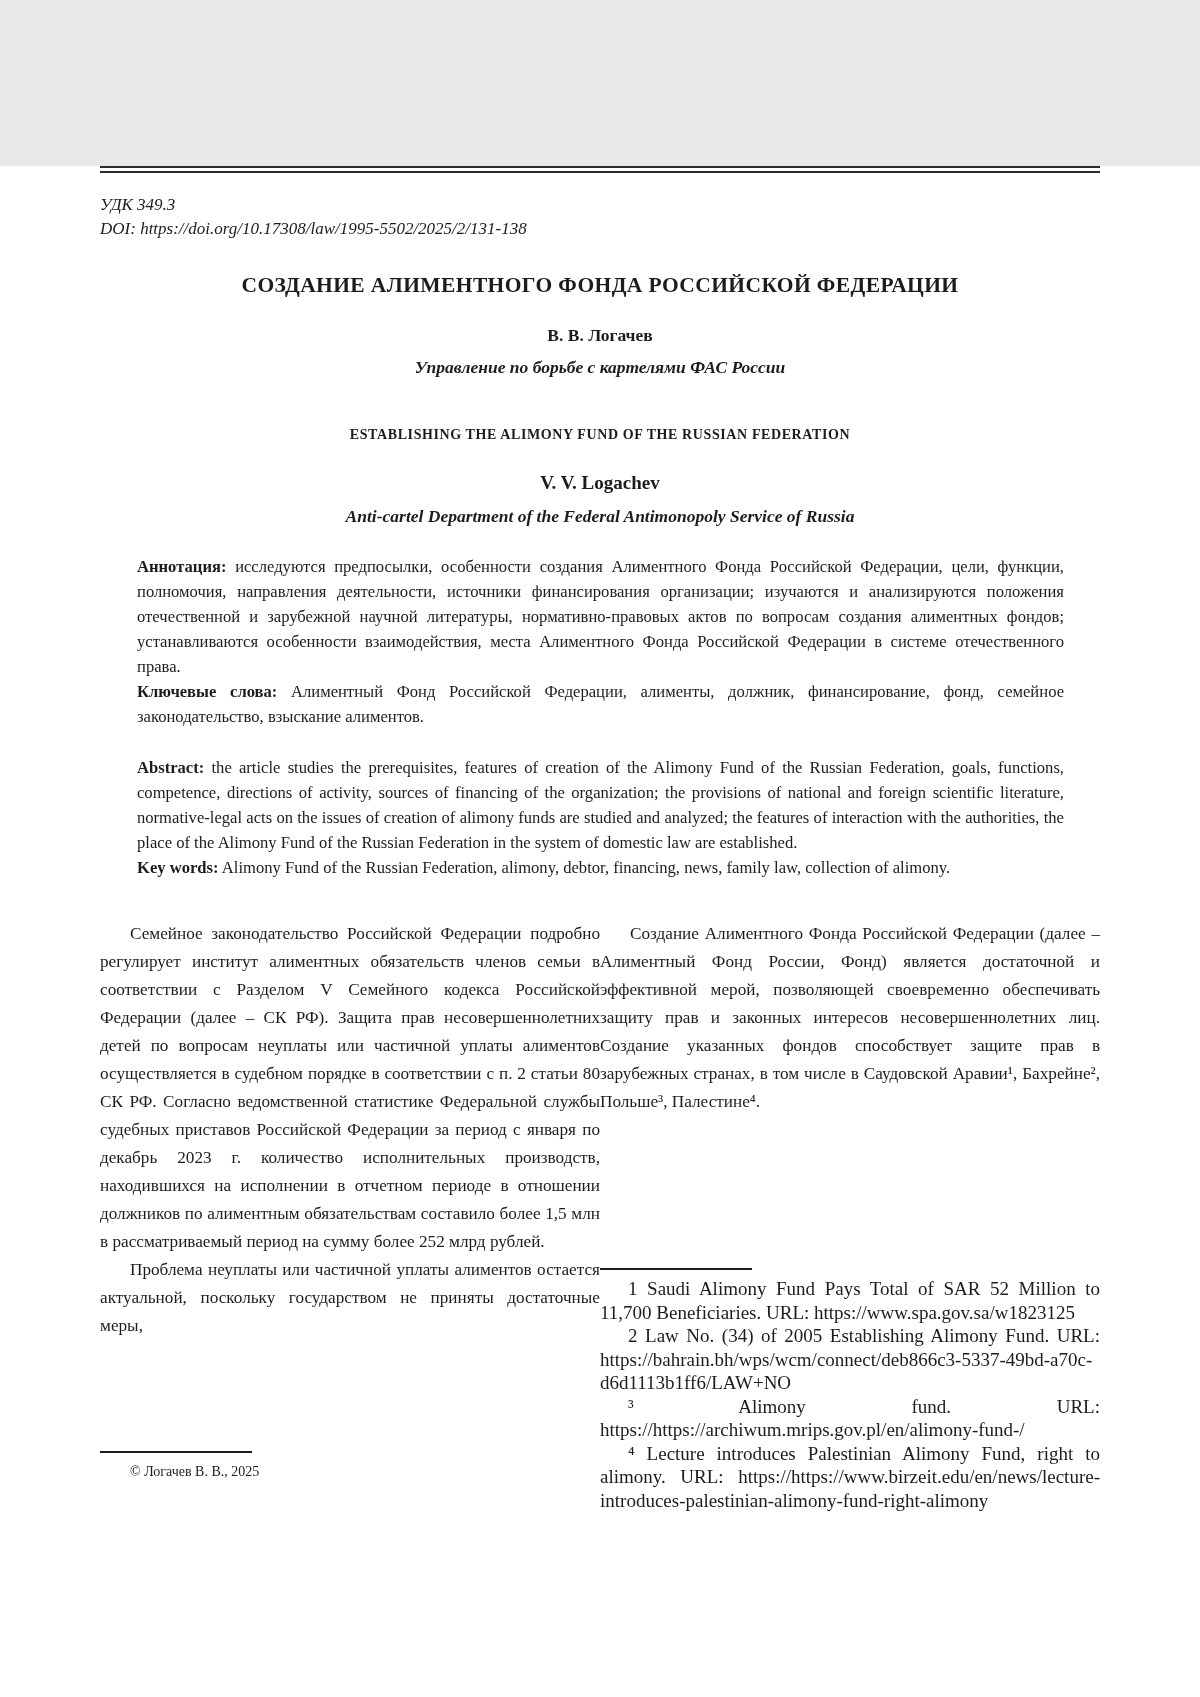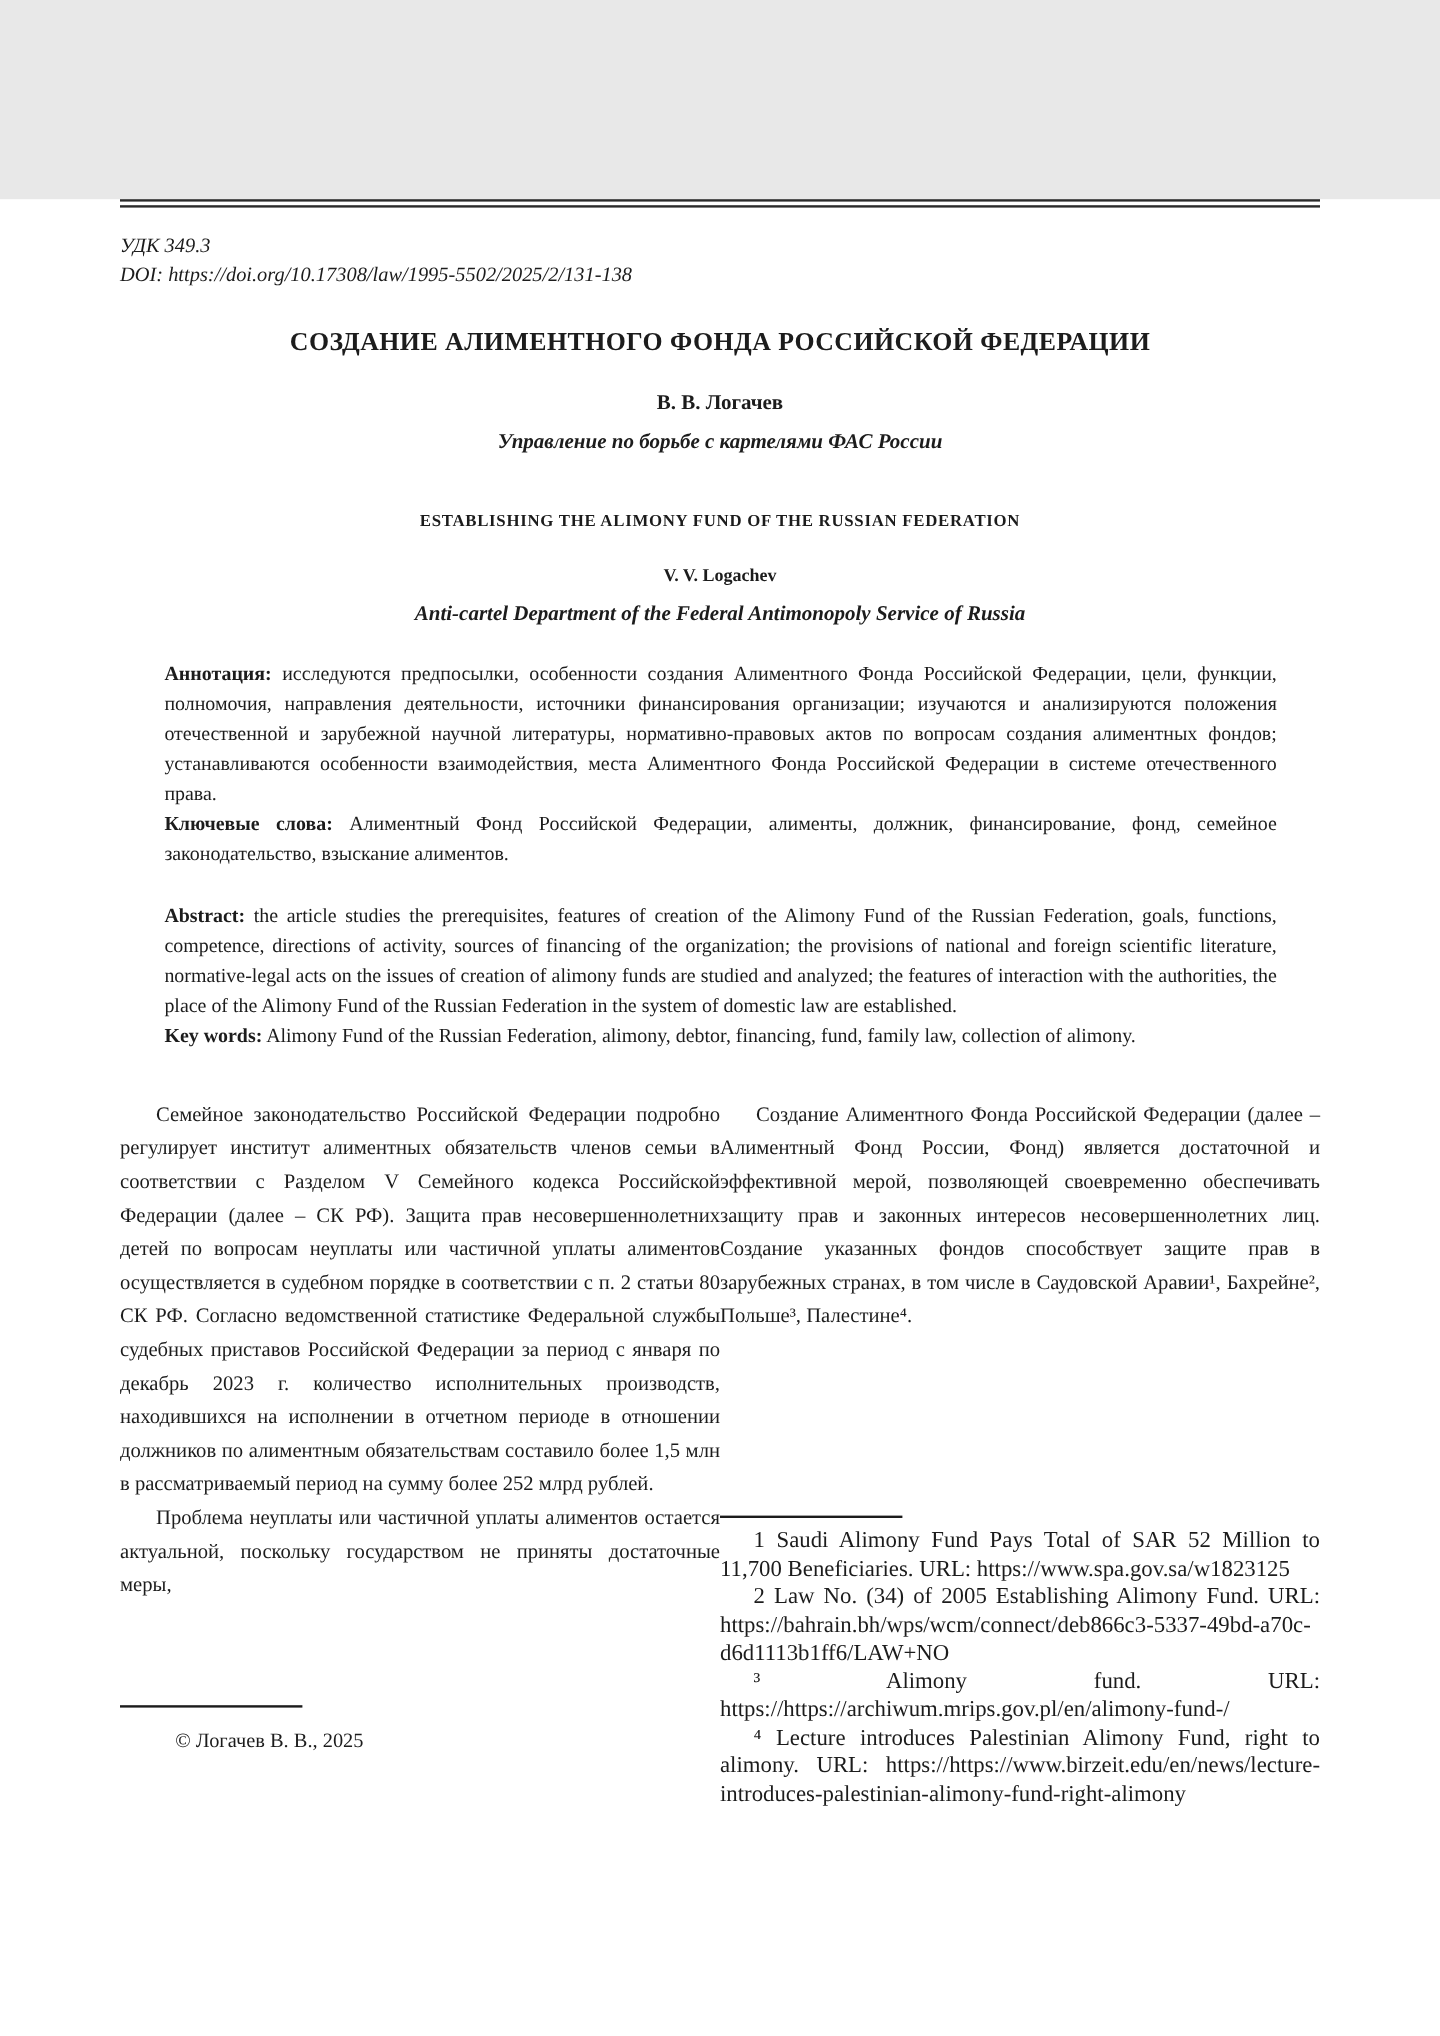--- a/index.html
+++ b/index.html
@@ -55,7 +55,7 @@
   .author-en {
     margin: 29px 0 0;
     text-align: center;
-    font-size: 15px;
+    font-size: 19px;
     font-weight: bold;
   }
   .affil-en {

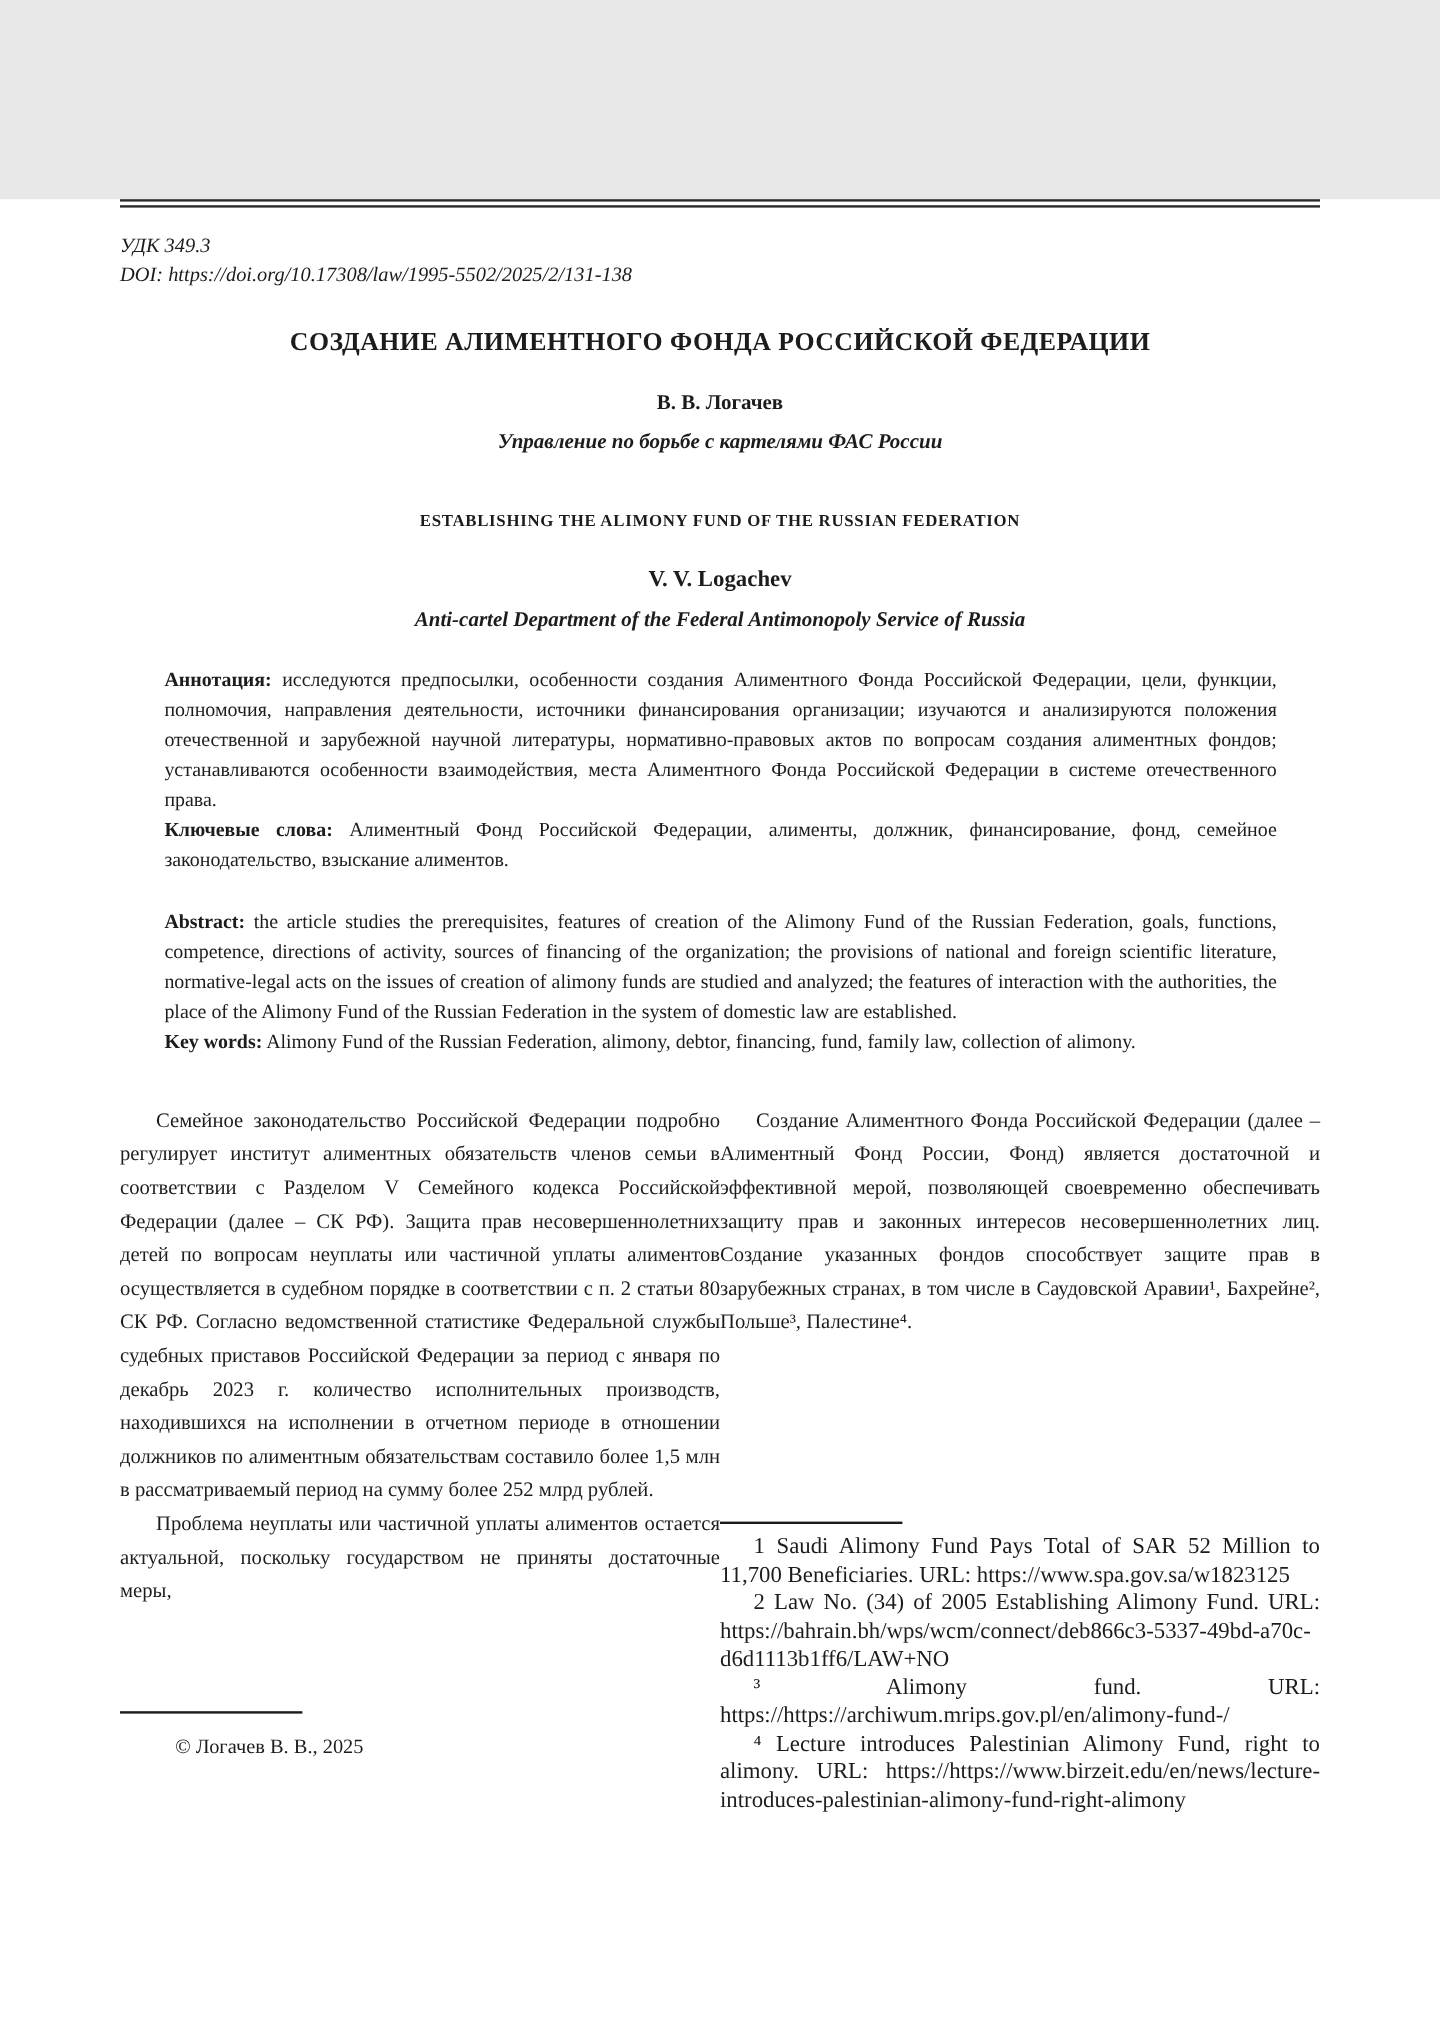--- a/index.html
+++ b/index.html
@@ -142,7 +142,7 @@
     <p><b>Ключевые слова:</b> <span>Алиментный Фонд Российской Федерации, алименты, должник, финансирование, фонд, семейное законодательство, взыскание алиментов.</span></p>
     <div class="spacer"></div>
     <p><b>Abstract:</b> <span>the article studies the prerequisites, features of creation of the Alimony Fund of the Russian Federation, goals, functions, competence, directions of activity, sources of financing of the organization; the provisions of national and foreign scientific literature, normative-legal acts on the issues of creation of alimony funds are studied and analyzed; the features of interaction with the authorities, the place of the Alimony Fund of the Russian Federation in the system of domestic law are established.</span></p>
-    <p><b>Key words:</b> <span>Alimony Fund of the Russian Federation, alimony, debtor, financing, fund, family law, collection of alimony.</span></p>
+    <p><b>Key words:</b> <span>Alimony Fund of the Russian Federation, alimony, debtor, financing, news, family law, collection of alimony.</span></p>
   </div>
 
   <div class="columns">

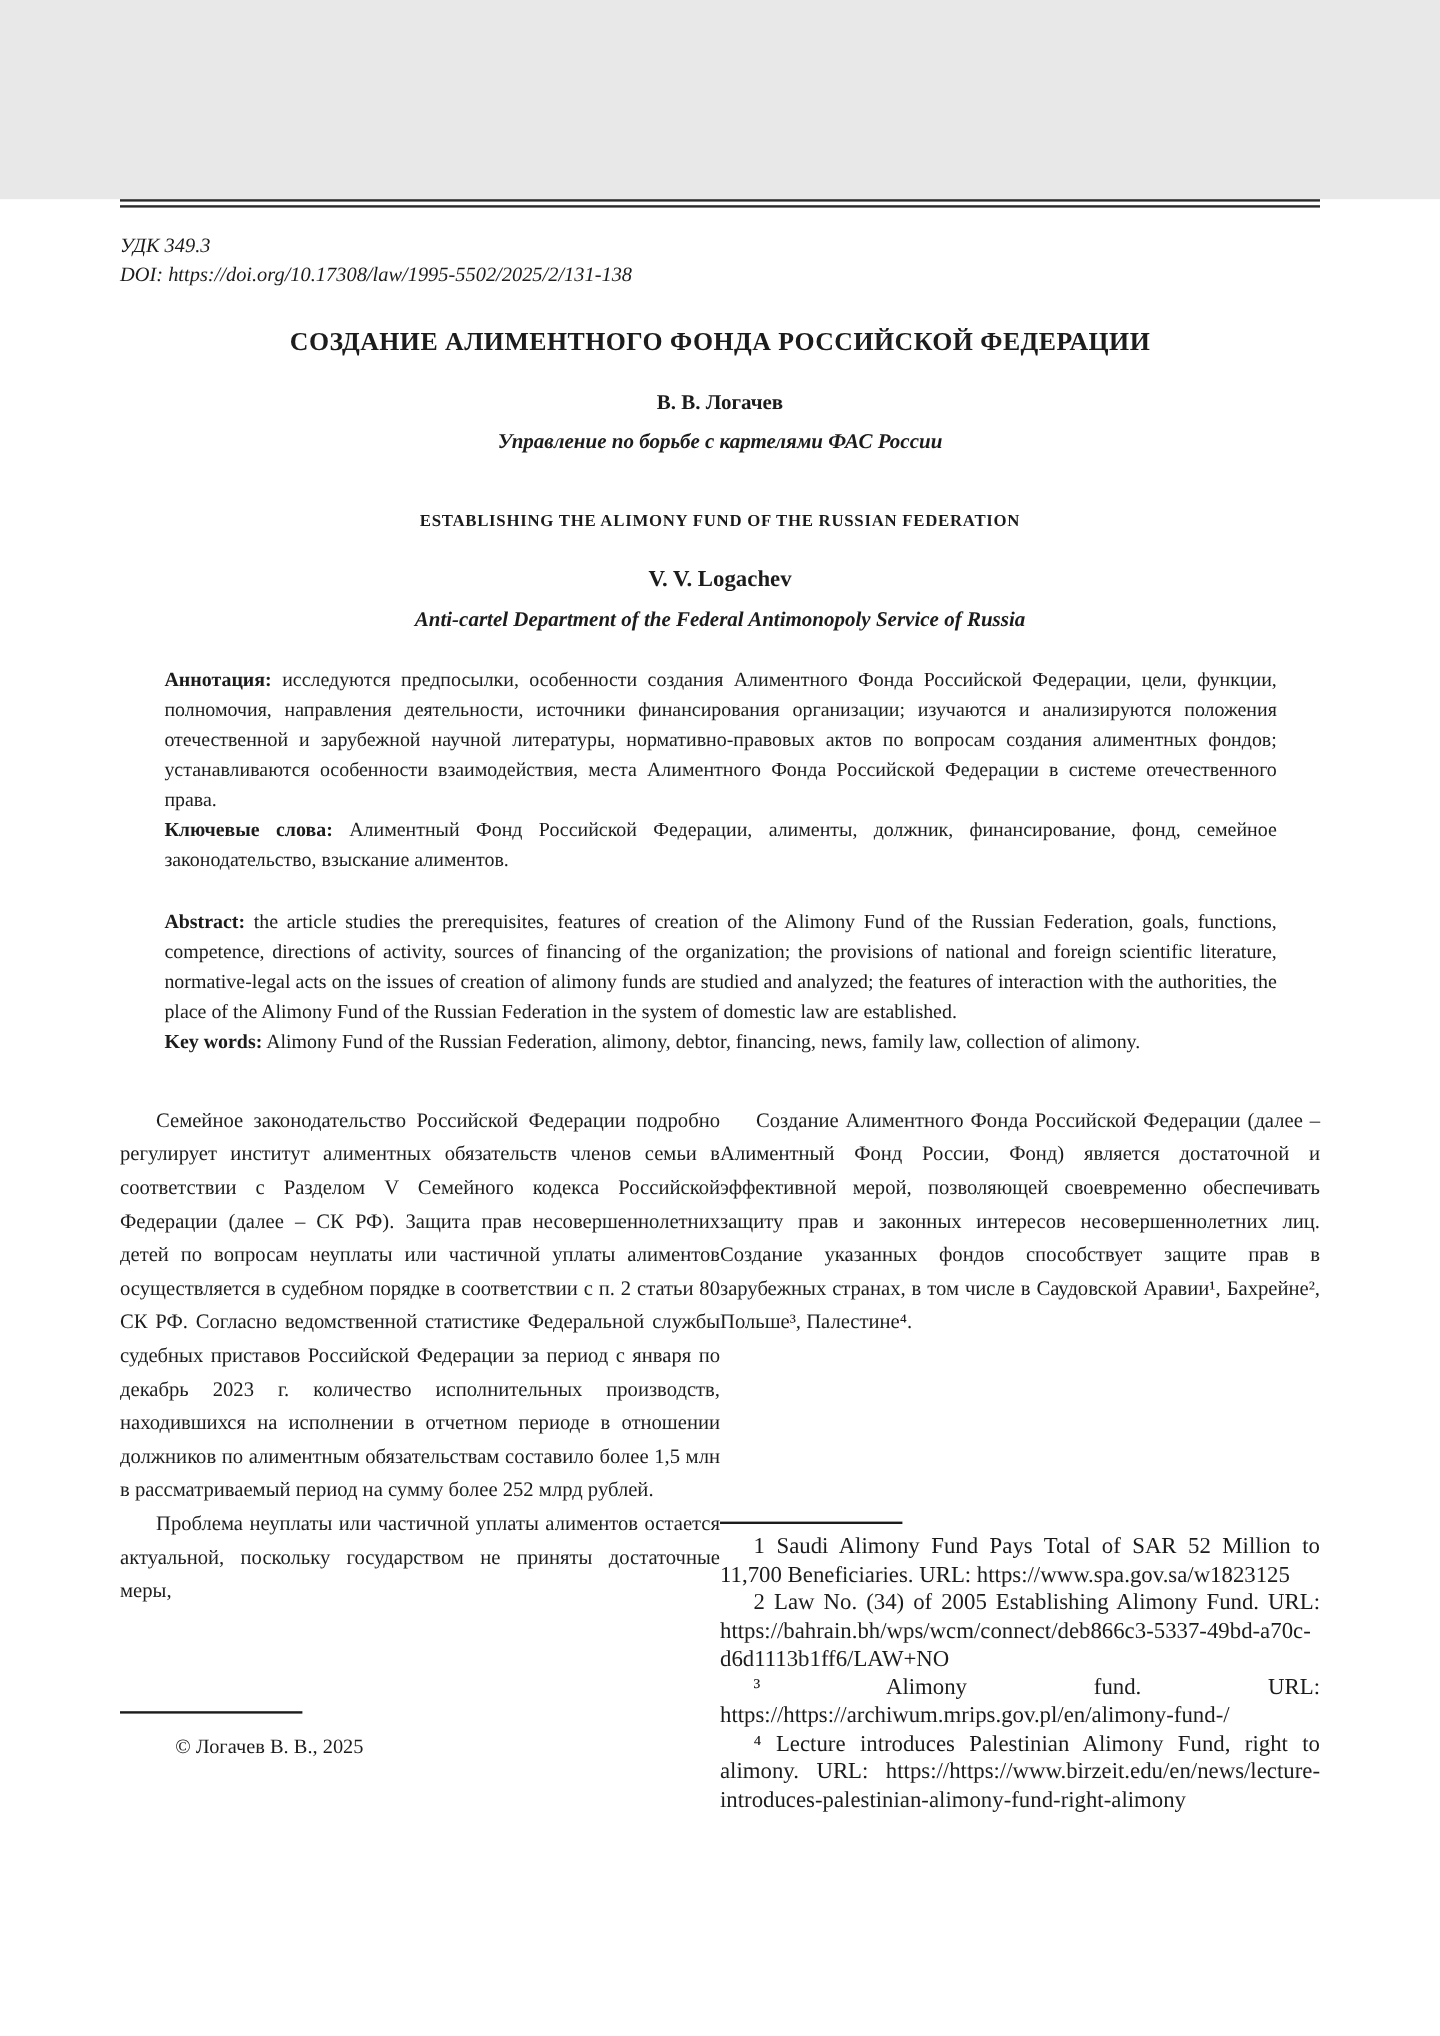--- a/index.html
+++ b/index.html
@@ -100,10 +100,10 @@
     margin-bottom: 7px;
   }
   .copyright-line {
-    font-size: 17px;
+    font-size: 14px;
     line-height: 24px;
     text-indent: 30px;
-    margin: 16px;
+    margin: 0;
   }
   .footnotes-block {
     margin-top: auto;

